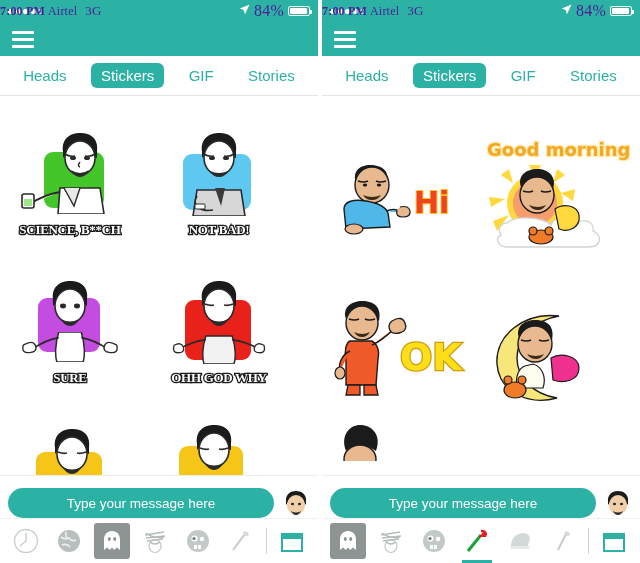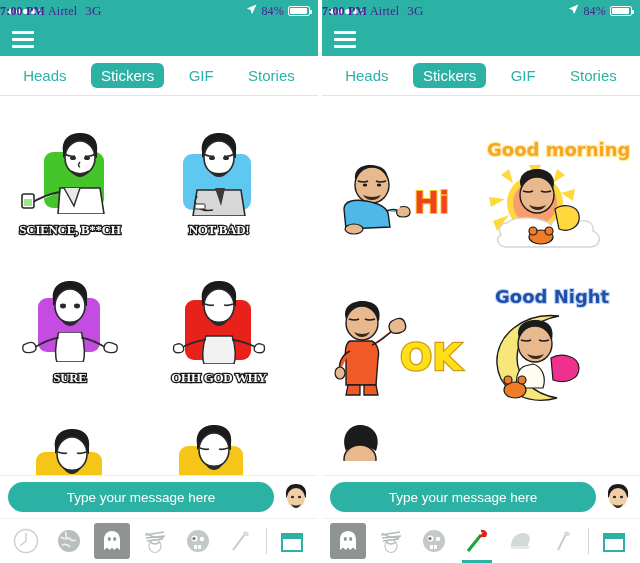--- a/index.html
+++ b/index.html
@@ -31,7 +31,7 @@
   }
   .sb-right { margin-left: auto; display: flex; align-items: center; gap: 4px; }
   .loc-arrow { display: inline-block; }
-  .batt-pct { font-size: 12px; }
+  .batt-pct { font-size: 16px; }
   .batt {
     width: 22px; height: 10px; border: 1px solid #ffffff; border-radius: 2px;
     position: relative; display: inline-block;

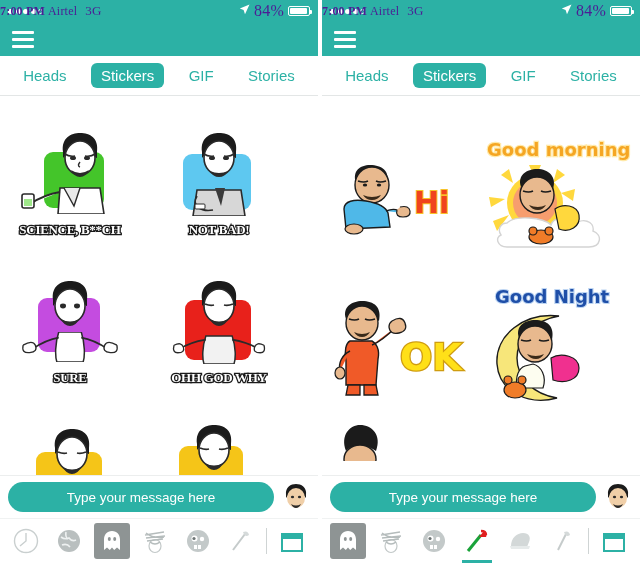--- a/index.html
+++ b/index.html
@@ -469,7 +469,6 @@
 
         <div class="cell">
           <div class="toon" style="width:136px;height:122px;">
-            <div class="label" style="position:absolute;left:14px;top:0;font-size:18px;color:#1f4fa8;-webkit-text-stroke:2.2px #bcd4f2;paint-order:stroke fill;">Good Night</div>
             <svg width="130" height="98" viewBox="0 0 130 98" style="position:absolute;left:4px;top:24px;">
               <path d="M74 6 C38 2 10 26 12 54 C14 82 44 96 72 88 C48 84 32 68 32 48 C32 28 50 10 74 6 Z" fill="#f7e67a" stroke="#1b1b1b" stroke-width="1.4"></path>
               <path d="M34 28 C30 16 40 10 50 10 C62 10 70 16 67 30 C62 26 56 24 50 26 C44 24 38 26 34 28 Z" fill="#1b1b1b"></path>

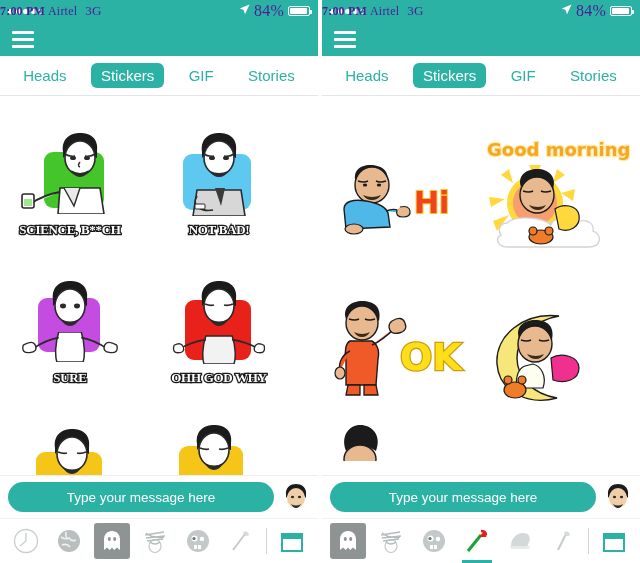--- a/index.html
+++ b/index.html
@@ -93,7 +93,7 @@
   
   .composer {
     position: absolute; left: 0; right: 0; bottom: 45px; height: 43px;
-    background: #ffffff; display: flex; align-items: center; gap: 8px; padding: 0 8px;
+    background: #ffffff; display: flex; align-items: flex-end; gap: 8px; padding: 0 8px;
     border-top: 1px solid #eceeee;
   }
   .msg-pill {

